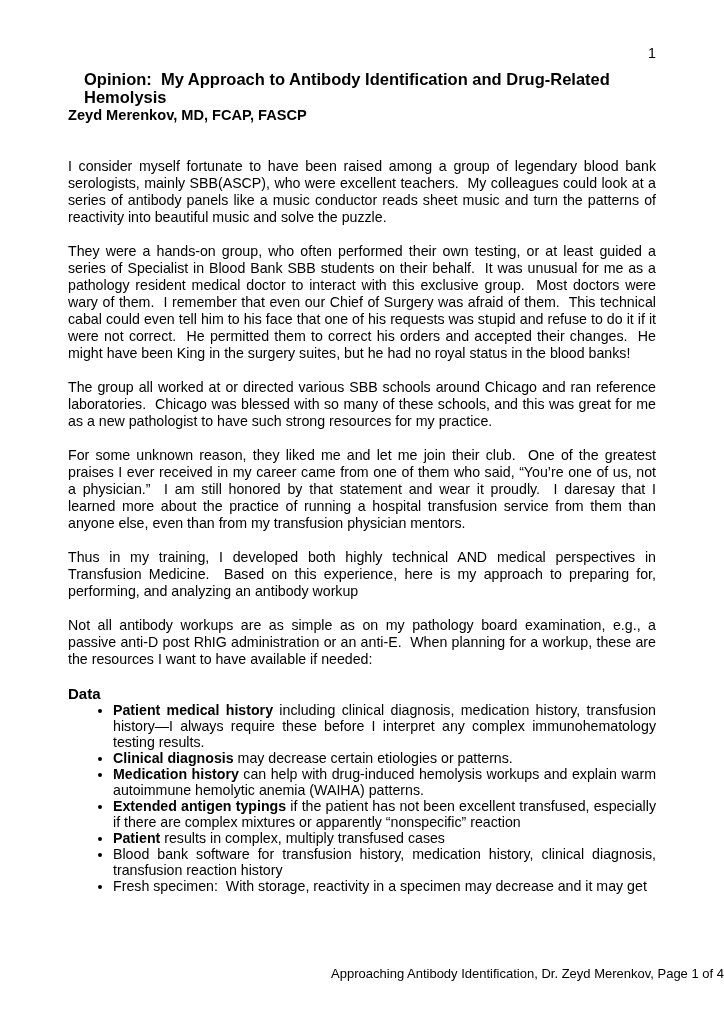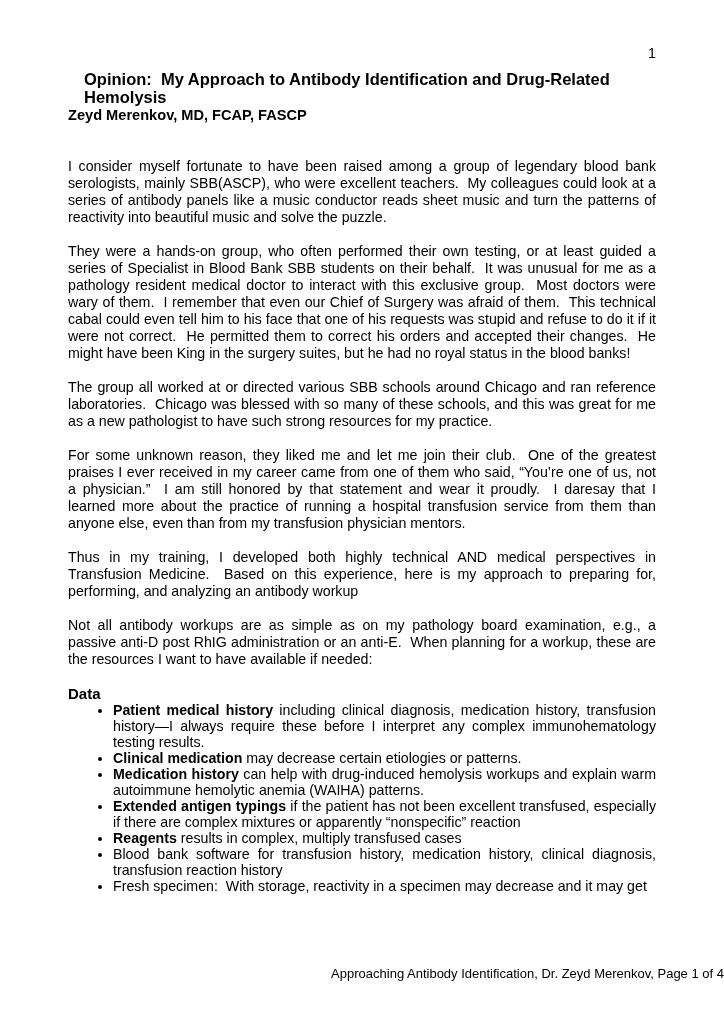--- a/index.html
+++ b/index.html
@@ -100,7 +100,7 @@
   <h2 class="section-heading">Data</h2>
   <ul class="bullets">
     <li><b>Patient medical history</b><span> including clinical diagnosis, medication history, transfusion history—I always require these before I interpret any complex immunohematology testing results.</span></li>
-    <li><b>Clinical medication</b><span> may decrease certain etiologies or patterns.</span></li>
+    <li><b>Clinical diagnosis</b><span> may decrease certain etiologies or patterns.</span></li>
     <li><b>Medication history</b><span> can help with drug-induced hemolysis workups and explain warm autoimmune hemolytic anemia (WAIHA) patterns.</span></li>
     <li><b>Extended antigen typings</b><span> if the patient has not been excellent transfused, especially if there are complex mixtures or apparently “nonspecific” reaction</span></li>
     <li><b>Reagents</b><span> results in complex, multiply transfused cases</span></li>

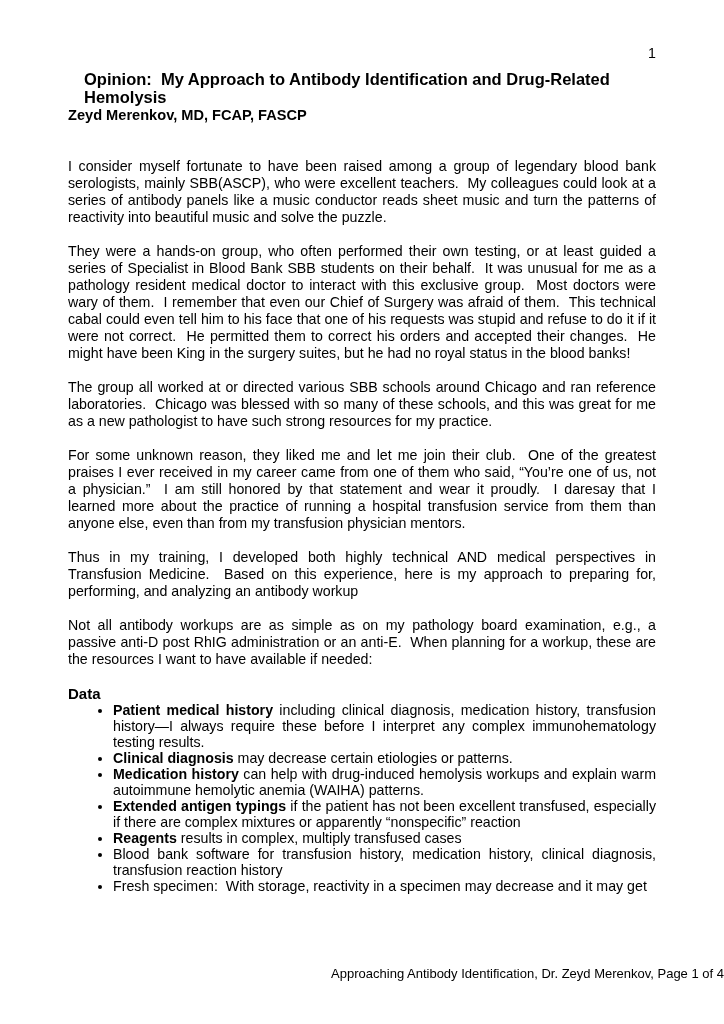--- a/index.html
+++ b/index.html
@@ -103,7 +103,7 @@
     <li><b>Clinical diagnosis</b><span> may decrease certain etiologies or patterns.</span></li>
     <li><b>Medication history</b><span> can help with drug-induced hemolysis workups and explain warm autoimmune hemolytic anemia (WAIHA) patterns.</span></li>
     <li><b>Extended antigen typings</b><span> if the patient has not been excellent transfused, especially if there are complex mixtures or apparently “nonspecific” reaction</span></li>
-    <li><b>Reagents</b><span> results in complex, multiply transfused cases</span></li>
+    <li><b>Patient</b><span> results in complex, multiply transfused cases</span></li>
   </ul>
 
   <ul class="bullets">

